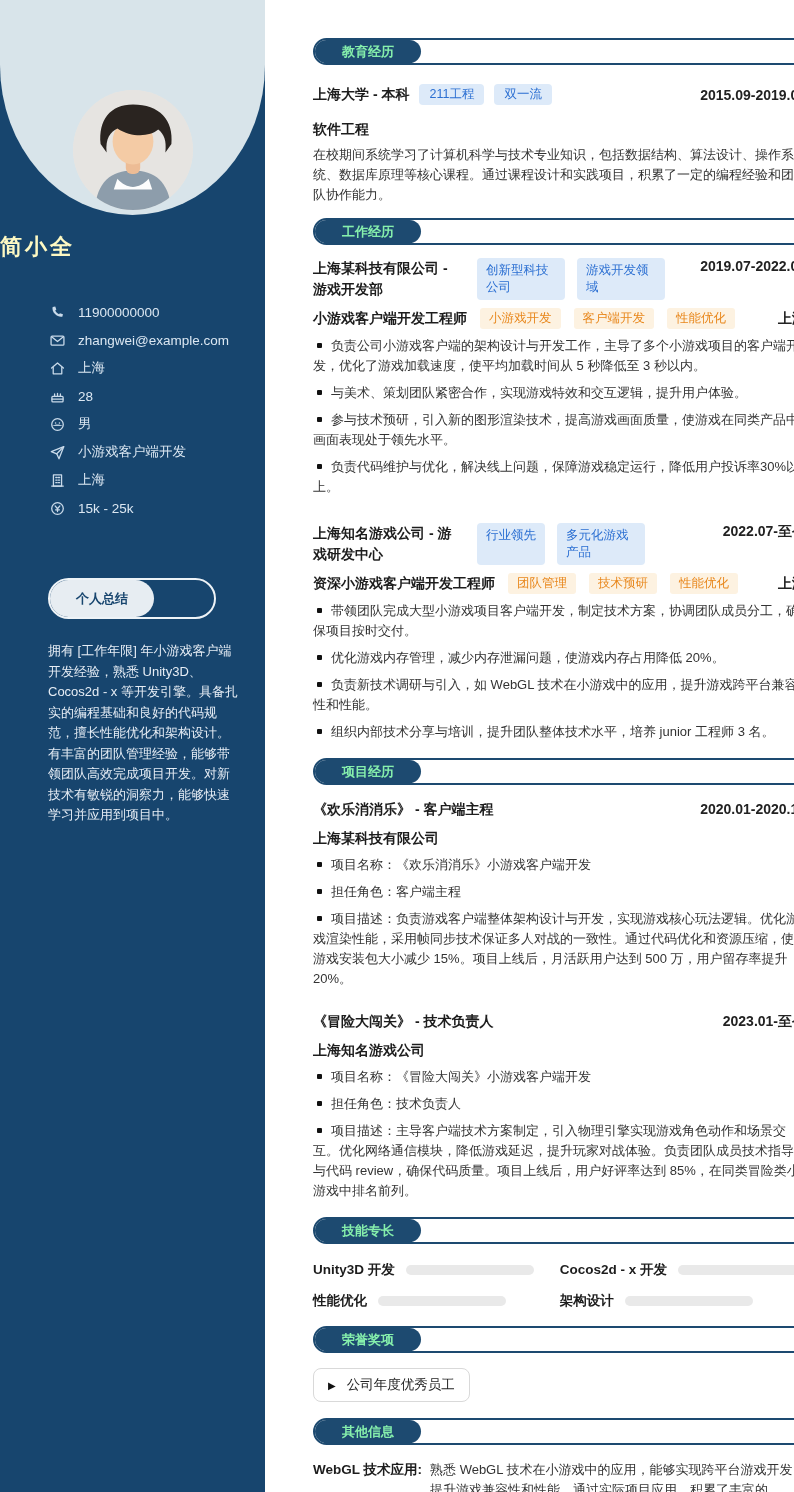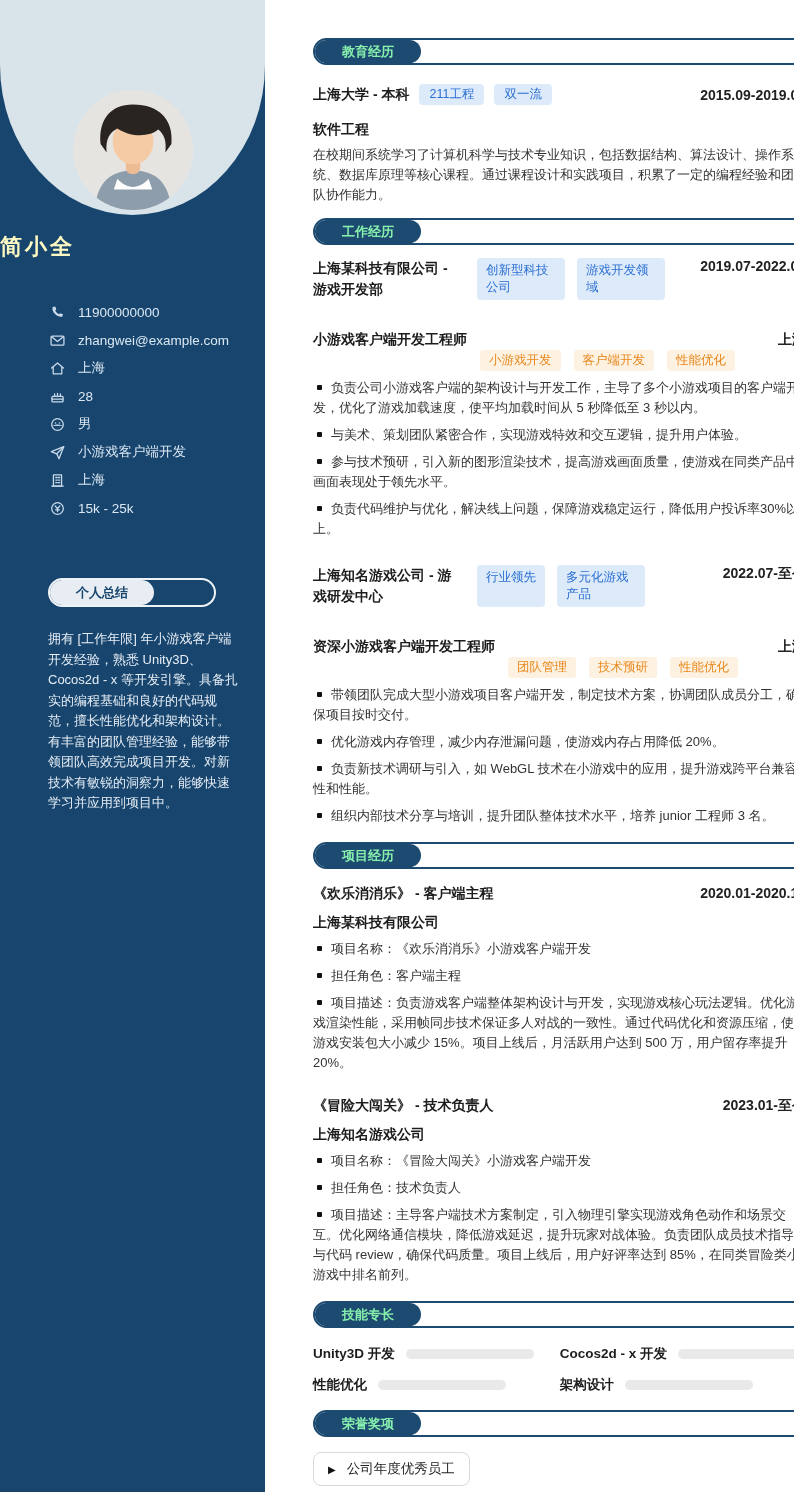--- a/index.html
+++ b/index.html
@@ -55,7 +55,7 @@
   .job-tags { display:flex; gap:12px; }
   .job-sub { margin-top:8px; align-items:center; }
   .job-role { font-size:14px; }
-  .role-tags { display:flex; gap:13px; margin-left:13px;margin-top:42px; }
+  .role-tags { display:flex; gap:13px; margin-left:13px; }
   .loc { margin-left:auto; font-weight:bold; font-size:14px; color:#222; }
   .job + .job { margin-top:26px; }
 

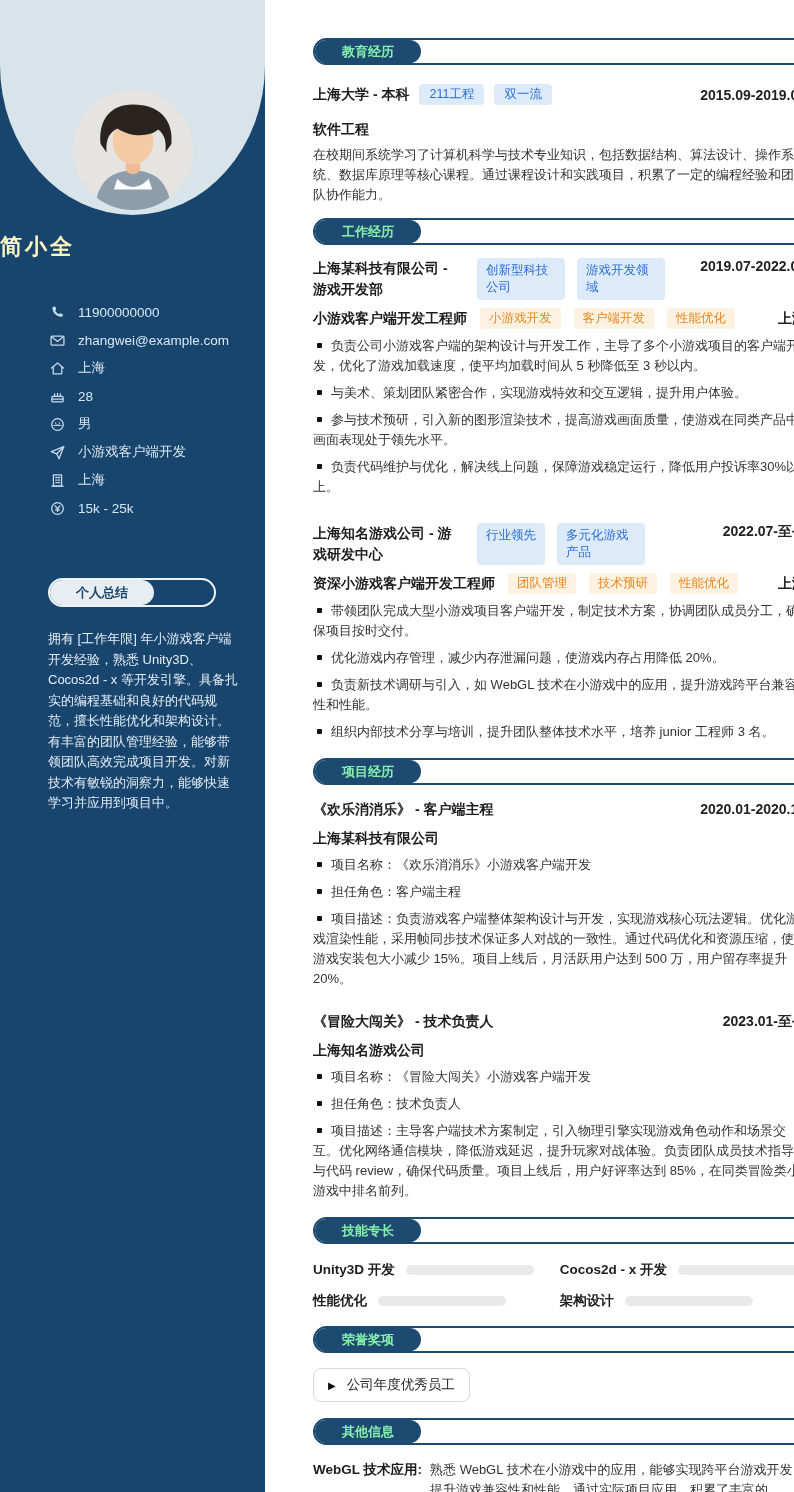--- a/index.html
+++ b/index.html
@@ -20,7 +20,7 @@
   .contact { display:flex; align-items:center; gap:13px; height:28px; font-size:13.5px; color:#dbe7f2; }
   .cicon { width:15px; height:15px; flex:0 0 15px; display:flex; align-items:center; justify-content:center; }
   .cicon svg { width:15px; height:15px; stroke:#c9daea; fill:none; stroke-width:1.2; stroke-linecap:round; stroke-linejoin:round; }
-  .side-badge { margin:56px 0 0 48px; width:168px; height:29px; border:2px solid #eef3f7;
+  .side-badge { margin:56px 0 0 48px; width:168px; height:41px; border:2px solid #eef3f7;
                 border-radius:999px; display:flex; }
   .side-badge .seg { background:#e7edf2; color:#17456e; font-size:13px; font-weight:bold;
                      border-radius:999px; padding:0 26px; display:flex; align-items:center; }

